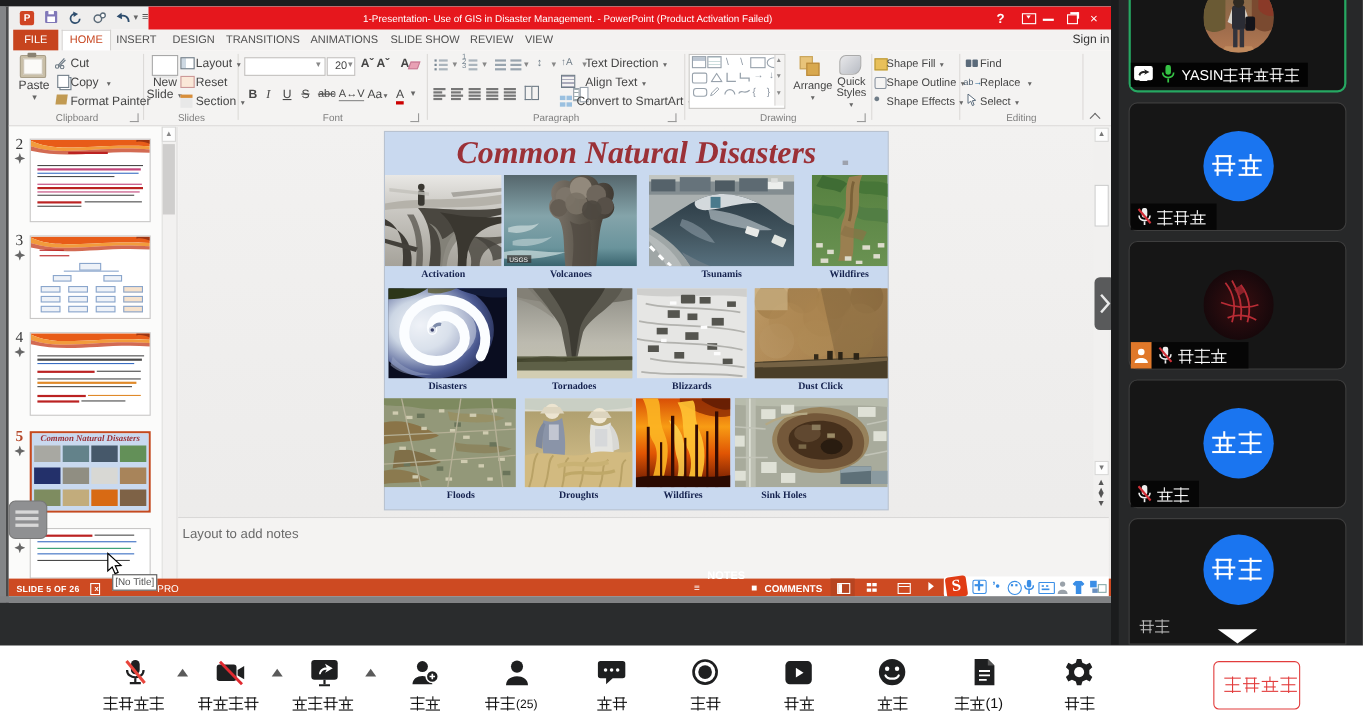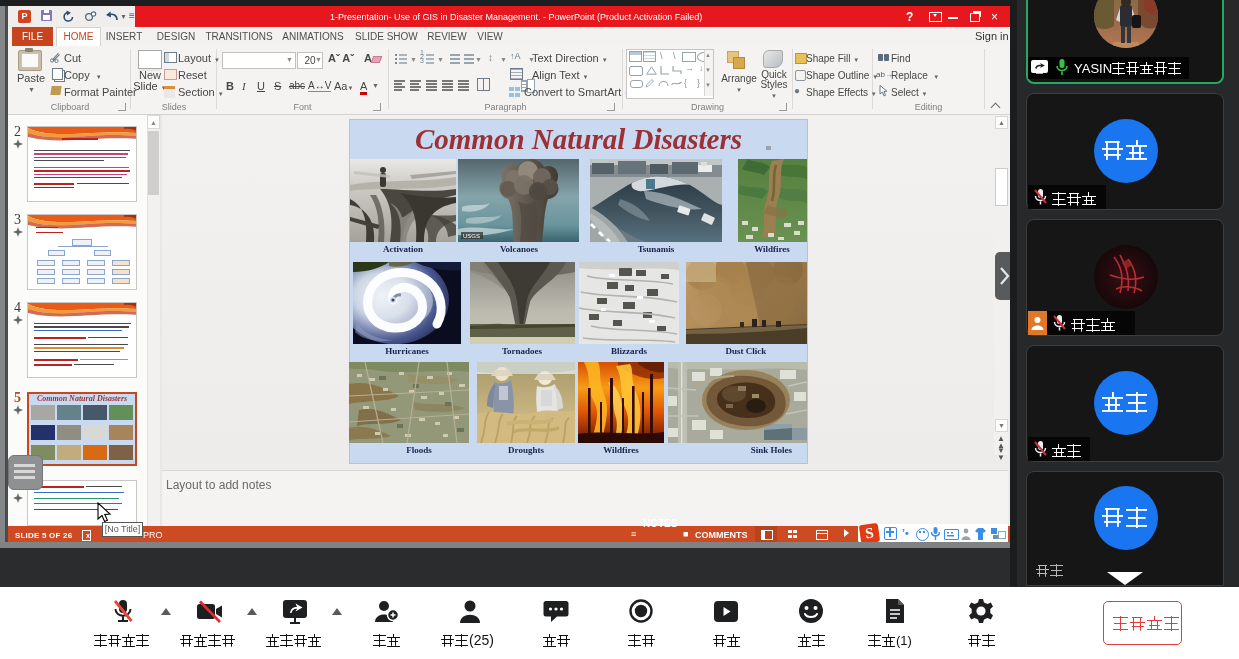--- a/index.html
+++ b/index.html
@@ -471,7 +471,7 @@
 <path d="M62 0 L108 0 L108 8 C92 10 74 6 62 0Z" fill="#131b38"></path>
 <path d="M4 62 C12 72 26 78 40 78 C26 81 10 78 2 70Z" fill="#9aa6c4" opacity=".5"></path>
 </svg>
-<div class="a" style="left:357px;top:346px;width:100px;color:#15224e;font-size:9px;font-weight:bold;font-family:'Liberation Serif',serif;text-align:center">Hurricanes</div>
+<div class="a" style="left:357px;top:346px;width:100px;color:#15224e;font-size:9px;font-weight:bold;font-family:'Liberation Serif',serif;text-align:center">Disasters</div>
 <svg class="a" style="left:470px;top:262px" width="105" height="82" viewBox="0 0 105 82">
     <defs>
       <linearGradient id="gto" x1="0" y1="0" x2="0" y2="1">

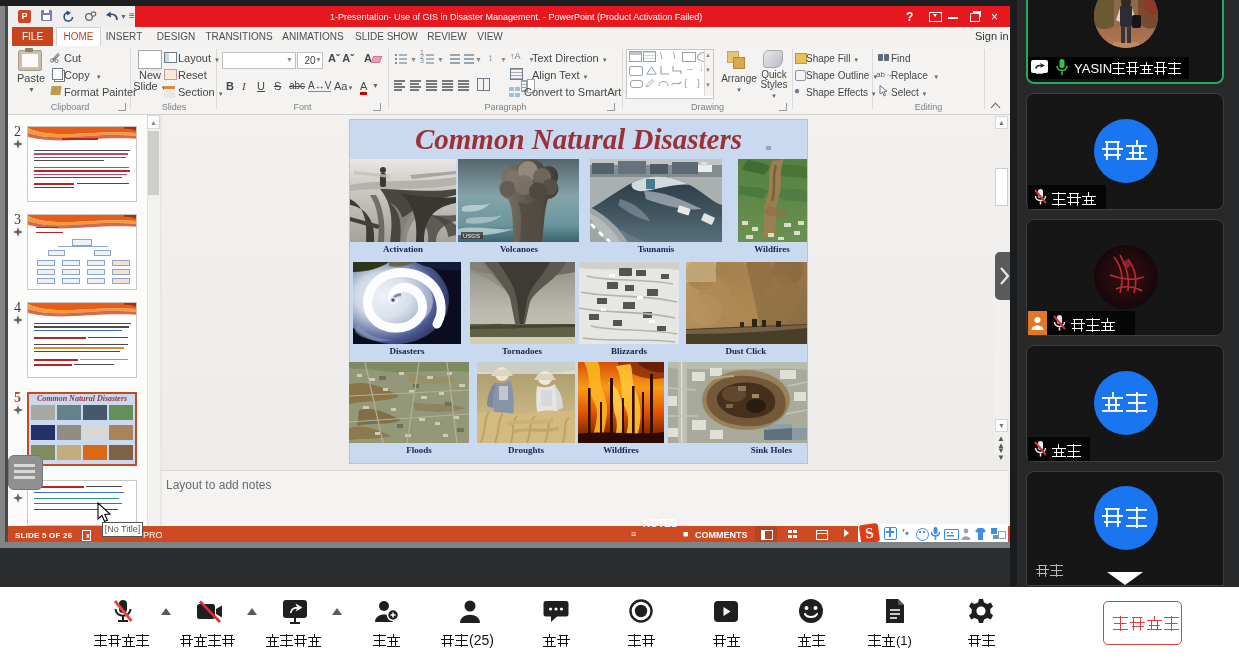--- a/index.html
+++ b/index.html
@@ -696,7 +696,7 @@
       <path d="M118 52 L139 48"></path>
     </g>
 </svg>
-<div class="a" style="left:692px;top:445px;width:100px;color:#15224e;font-size:9px;font-weight:bold;font-family:'Liberation Serif',serif;text-align:right">Sink Holes</div>
+<div class="a" style="left:692px;top:445px;width:100px;color:#15224e;font-size:9px;font-weight:bold;font-family:'Liberation Serif',serif;text-align:left">Sink Holes</div>
 <div class="a" style="left:994px;top:115px;width:14px;height:340px;background:#f1f0ef"></div>
 <div class="a" style="left:995px;top:116px;width:13px;height:13px;background:#fdfdfd;border:1px solid #d8d7d6;box-sizing:border-box;color:#777;font-size:7px;text-align:center;line-height:11px">▲</div>
 <div class="a" style="left:995px;top:168px;width:13px;height:38px;background:#fff;border:1px solid #ccc;box-sizing:border-box"></div>

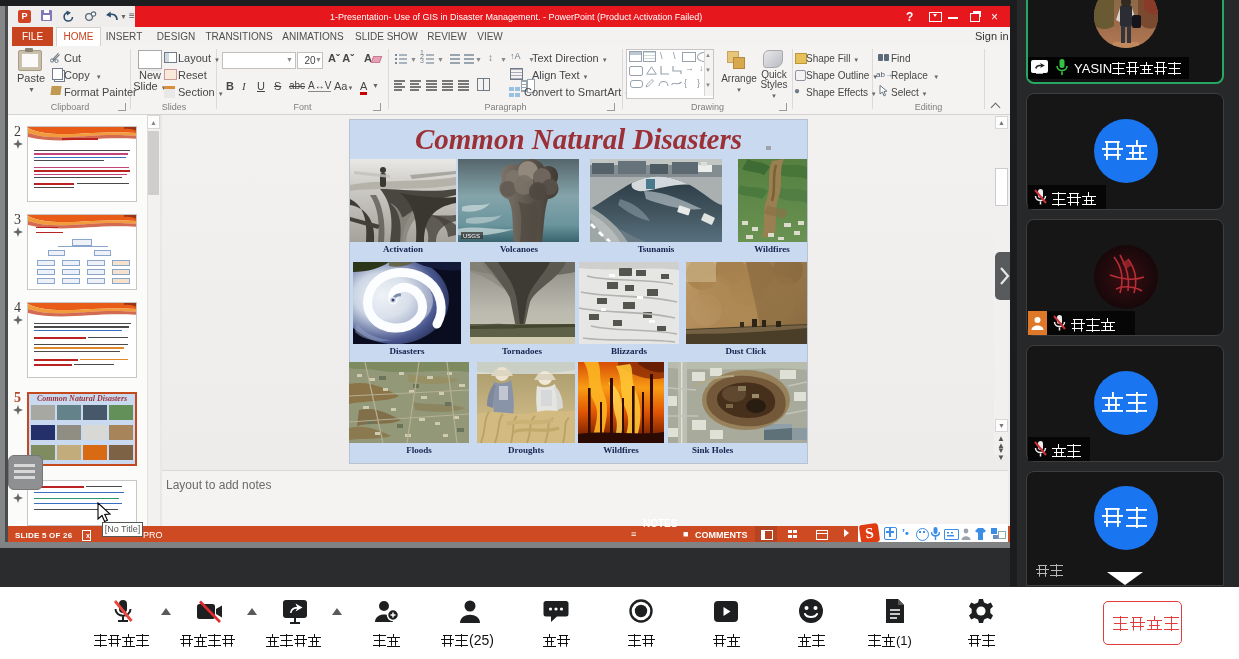--- a/index.html
+++ b/index.html
@@ -880,7 +880,7 @@
 <circle cx="12" cy="8" r="5.5" fill="#1e1f20"></circle>
 <path d="M2 25 C2 14 22 14 22 25 Z" fill="#1e1f20"></path>
   </svg>
-<div class="a" style="left:441px;top:631px;color:#111"><i class="z2" style="width:13px;height:13px;margin-right:1px"></i><i class="z1" style="width:13px;height:13px;margin-right:1px"></i><span style="font-size:14px">(25)</span></div>
+<div class="a" style="left:441px;top:631px;color:#111"><i class="z2" style="width:13px;height:13px;margin-right:1px"></i><i class="z1" style="width:13px;height:13px;margin-right:1px"></i><span style="font-size:11px">(25)</span></div>
 <svg class="a" style="left:543px;top:599px" width="26" height="25" viewBox="0 0 26 25">
 <path d="M3 2 H23 A2.5 2.5 0 0 1 25.5 4.5 V15 A2.5 2.5 0 0 1 23 17.5 H14 L8 23 L8 17.5 H3 A2.5 2.5 0 0 1 0.5 15 V4.5 A2.5 2.5 0 0 1 3 2Z" fill="#1e1f20"></path>
 <circle cx="7.5" cy="10" r="1.6" fill="#fff"></circle>

